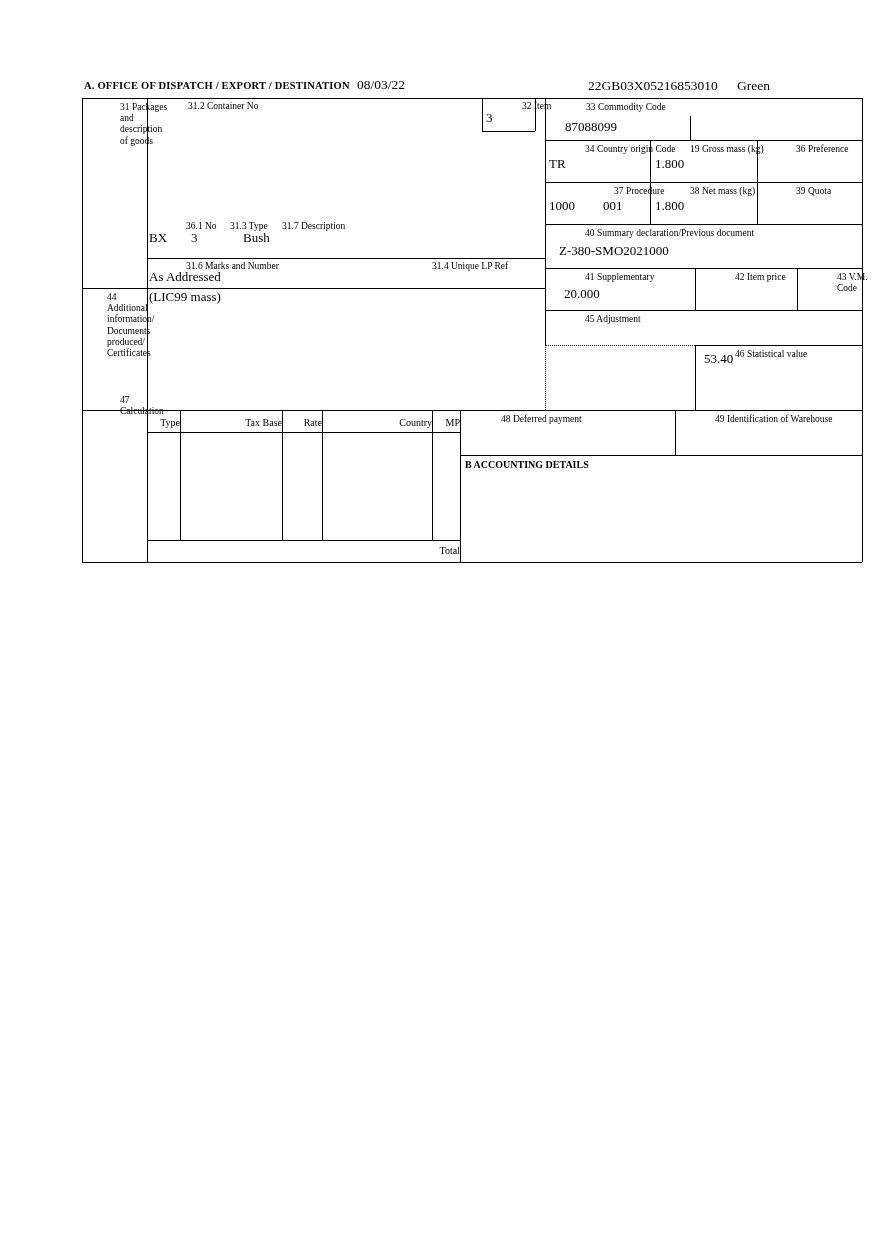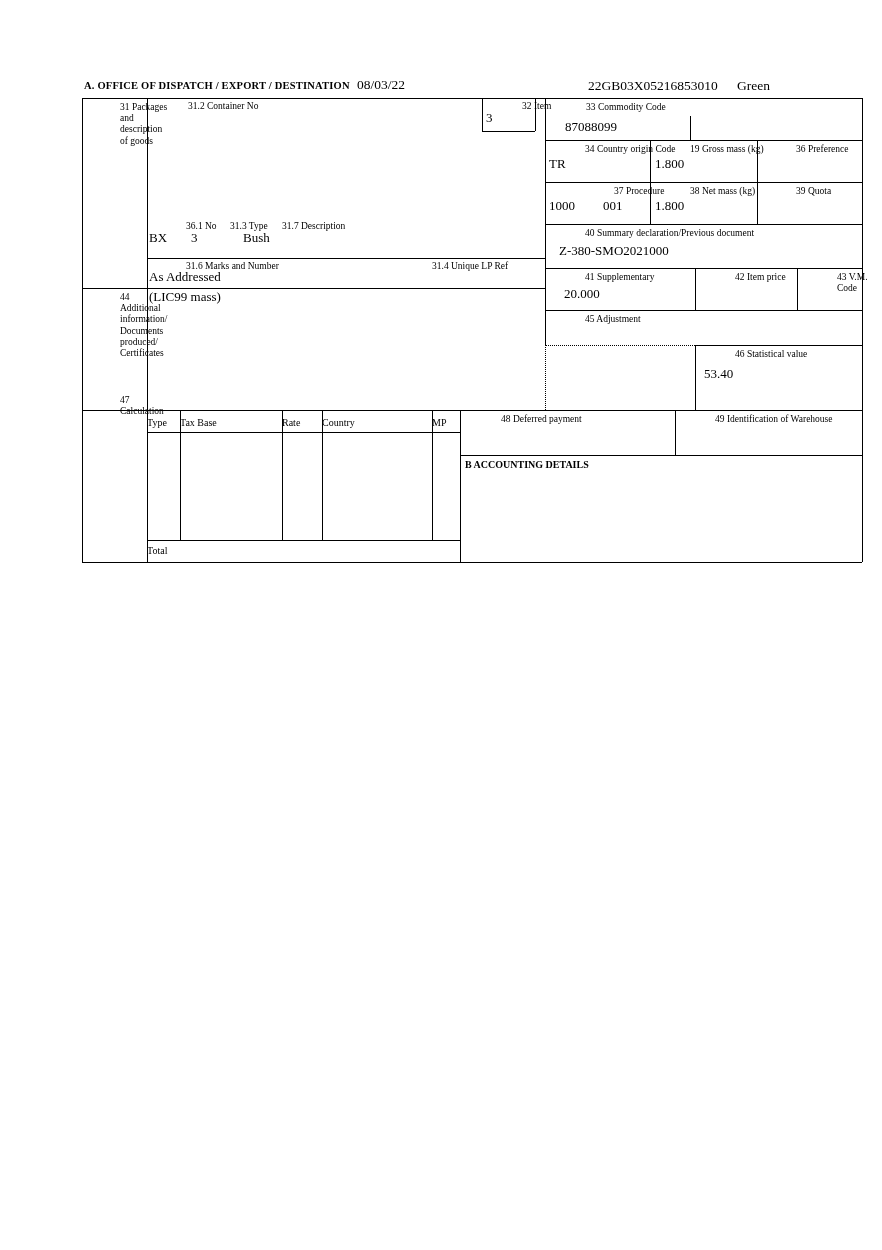--- a/index.html
+++ b/index.html
@@ -85,7 +85,7 @@
   <div class="lbl" style="left:549px;top:272px">41 Supplementary</div>
   <div class="lbl" style="left:699px;top:272px">42 Item price</div>
   <div class="lbl" style="left:801px;top:272px">43 V.M. Code</div>
-  <div class="lbl" style="left:84px;top:292px;width:44px">44
+  <div class="lbl" style="left:71px;top:292px;width:44px">44
 Additional
 information/
 Documents

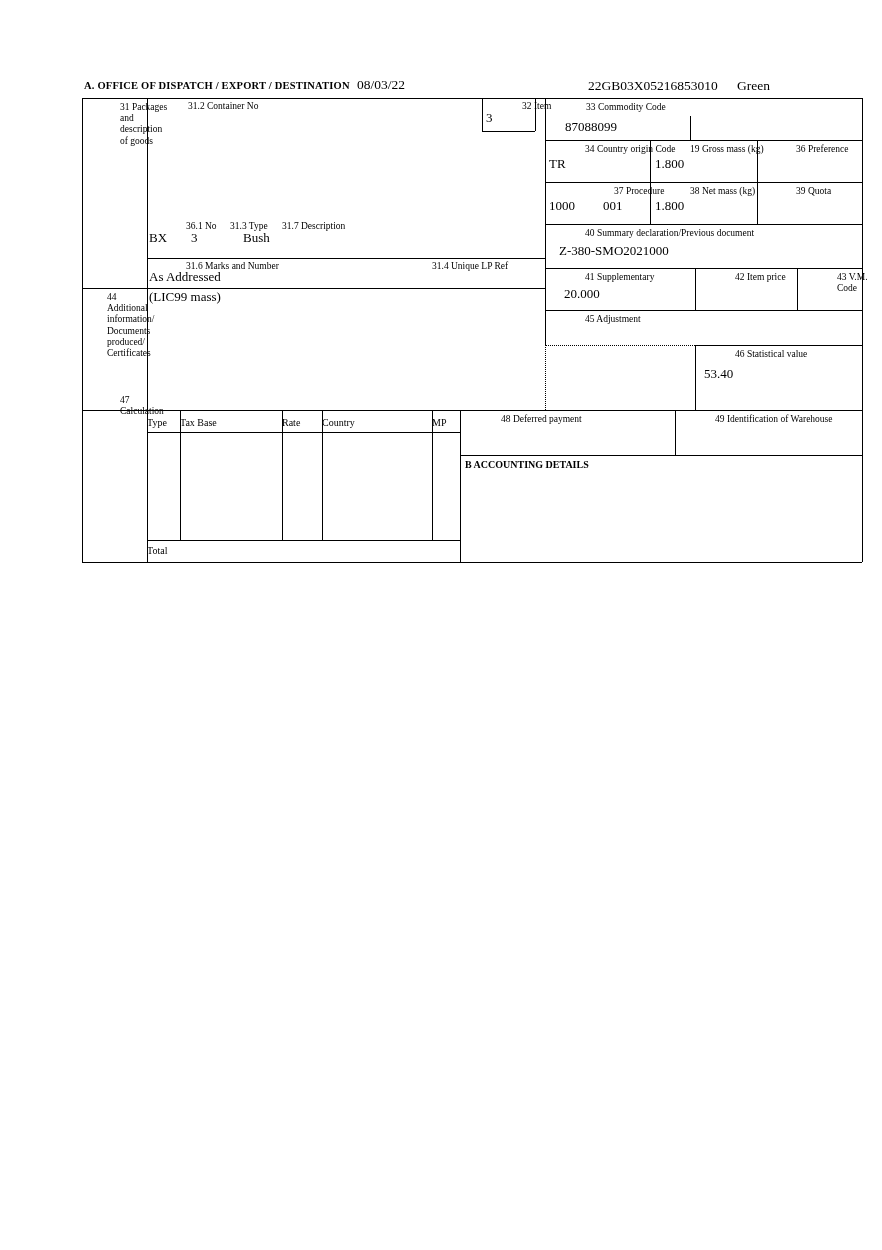--- a/index.html
+++ b/index.html
@@ -113,7 +113,7 @@
   <div class="val" style="left:149px;top:270px">As Addressed</div>
   <div class="val" style="left:149px;top:290px">(LIC99 mass)</div>
   <div class="val" style="left:564px;top:287px">20.000</div>
-  <div class="val" style="left:704px;top:367px">53.40</div>
+  <div class="val" style="left:704px;top:352px">53.40</div>
 
   <div class="th" style="left:147px;top:417px;width:33px">Type</div>
   <div class="th" style="left:180px;top:417px;width:102px">Tax Base</div>

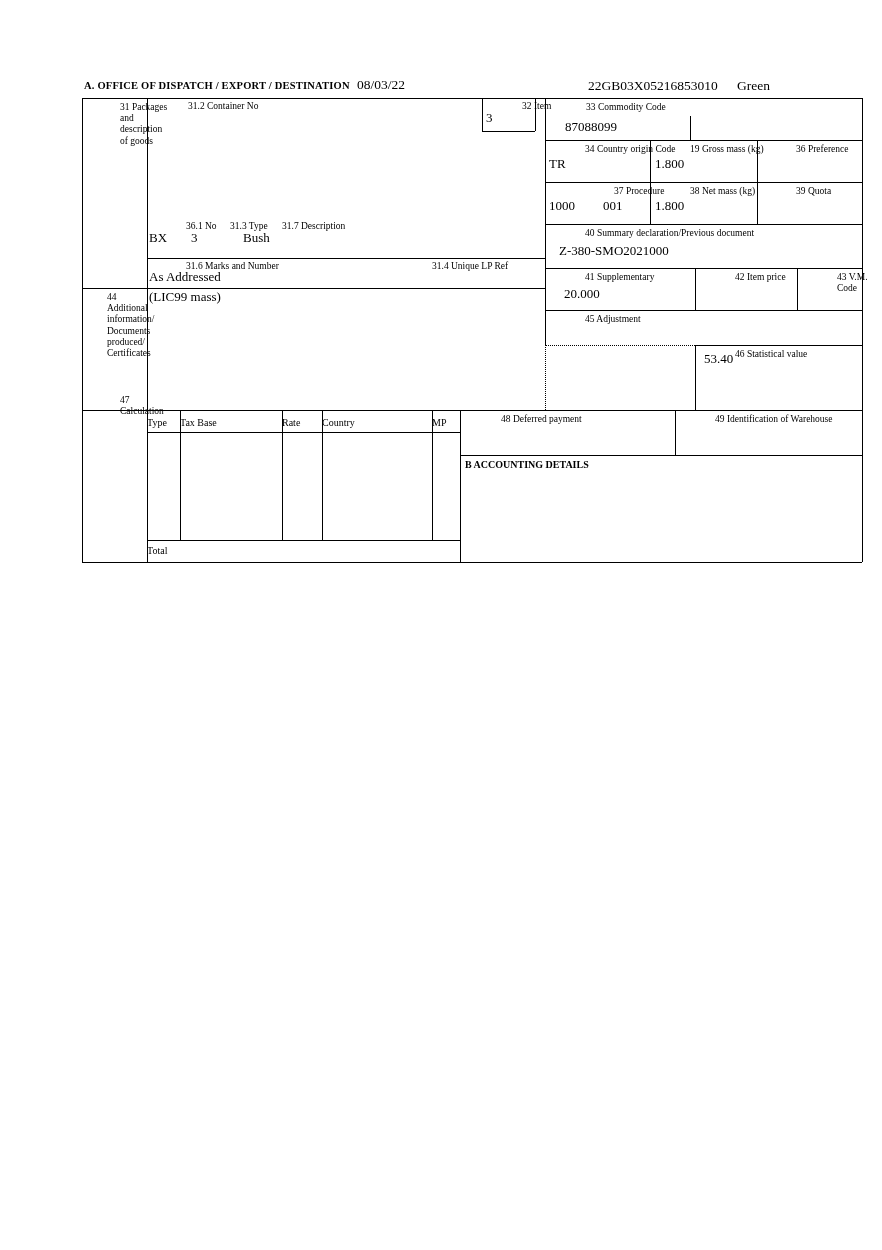--- a/index.html
+++ b/index.html
@@ -13,7 +13,7 @@
   .val { position:absolute; font-size:13px; line-height:1.1; white-space:pre; }
   .hdr-a { position:absolute; font-size:10.5px; font-weight:bold; letter-spacing:0.2px; }
   .hdr-val { position:absolute; font-size:13.5px; }
-  .th { position:absolute; font-size:10px; text-align:left; }
+  .th { position:absolute; font-size:10px; text-align:right; }
   .b-label { position:absolute; font-size:10px; font-weight:bold;font-family:Liberation Serif, serif; }
 </style>
 </head>

